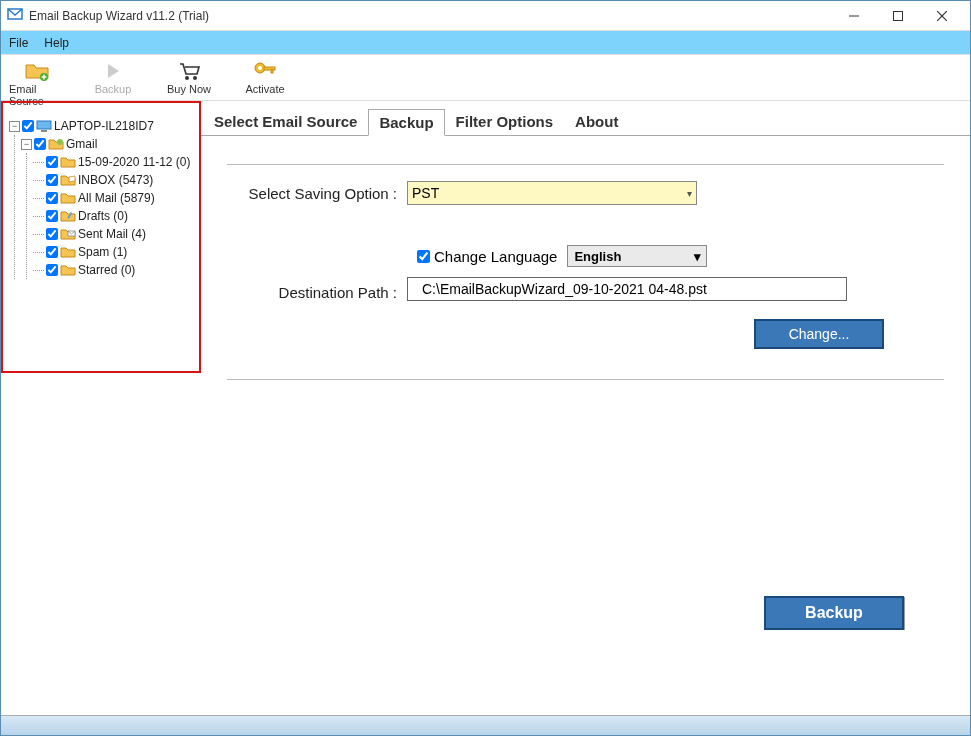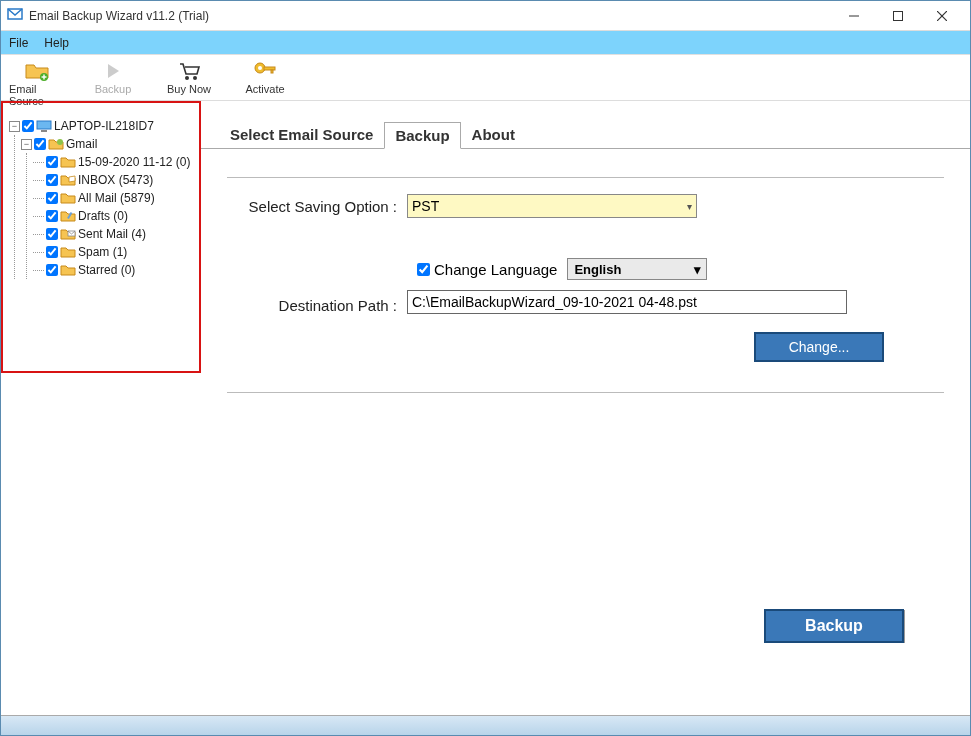--- a/index.html
+++ b/index.html
@@ -23,7 +23,7 @@
 .tree-row .expander { width: 11px; height: 11px; border: 1px solid #888; display: flex; align-items: center; justify-content: center; font-size: 9px; line-height: 1; margin-right: 2px; cursor: pointer; color: #555; }
 .tree-line { border-left: 1px dotted #999; margin-left: 5px; padding-left: 6px; }
 .main-pane { flex: 1; display: flex; flex-direction: column; padding: 0; }
-.tabs { display: flex; align-items: flex-end; height: 28px; padding-left: 18px; margin-top: 19px; }
+.tabs { display: flex; align-items: flex-end; height: 28px; padding-left: 2px; margin-top: 6px; }
 .tab { padding: 4px 10px; font-size: 15px; font-weight: bold; color: #333; border: 1px solid transparent; cursor: pointer; }
 .tab.active { border: 1px solid #aaa; border-bottom: 1px solid #fff; background: #fff; position: relative; top: 1px; }
 .tabline { border-top: 1px solid #aaa; }

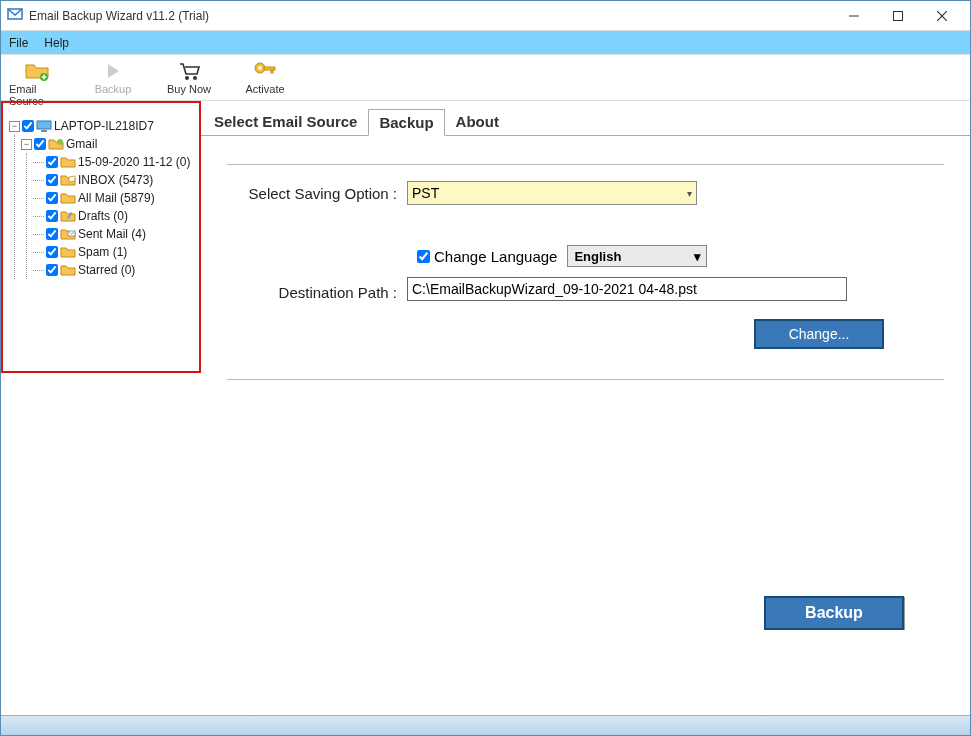--- a/index.html
+++ b/index.html
@@ -232,6 +232,7 @@
       <div class="tabs">
         <div class="tab">Select Email Source</div>
         <div class="tab active">Backup</div>
+        <div class="tab">Filter Options</div>
         <div class="tab">About</div>
       </div>
       <div class="tabline"></div>

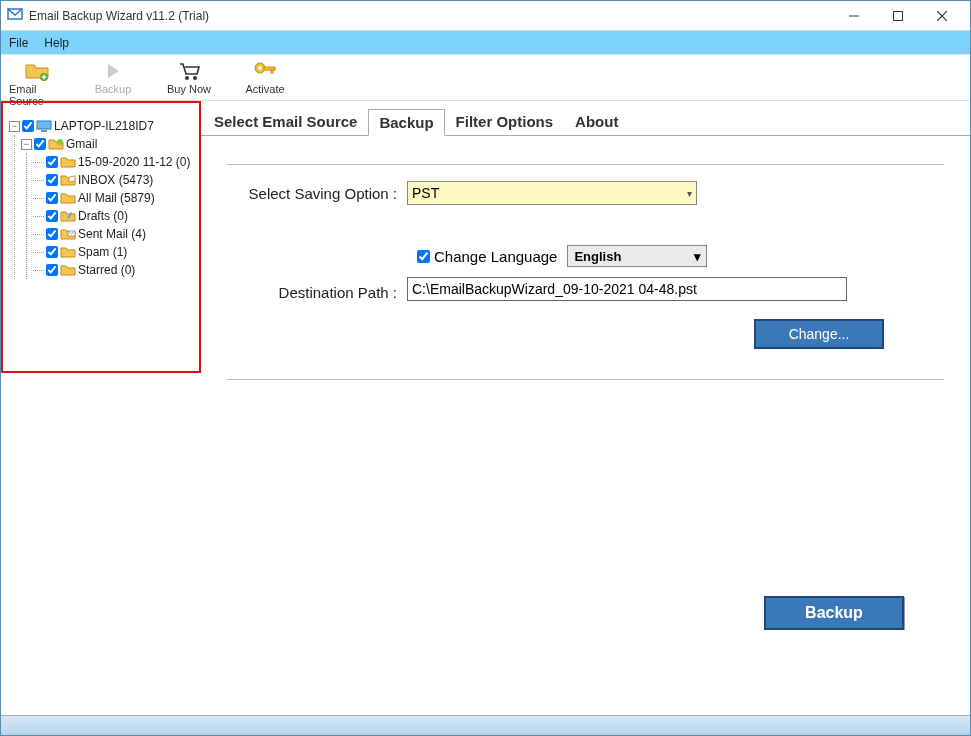--- a/index.html
+++ b/index.html
@@ -37,7 +37,7 @@
 .langrow label { font-size: 15px; display: flex; align-items: center; gap: 4px; }
 .langselect { width: 140px; height: 22px; border: 1px solid #888; background: #eaeaea; font-size: 13px; font-weight: bold; display: flex; align-items: center; justify-content: space-between; padding: 0 6px; }
 .pathrow { display: flex; align-items: flex-end; }
-.pathinput { width: 440px; height: 24px; border: 1px solid #666; font-size: 14px; padding: 2px 4px; background: #fff; }
+.pathinput { width: 440px; height: 24px; border: 1px solid #666; font-size: 14px; padding: 2px 14px; background: #fff; }
 .change-btn { margin-left: auto; margin-right: 60px; margin-top: 8px; width: 130px; height: 30px; background: #3a78b8; color: #fff; border: 2px solid #1a4a7a; font-size: 14px; font-weight: normal; cursor: pointer; display: flex; align-items: center; justify-content: center; }
 .backup-btn { width: 140px; height: 34px; background: #3a78b8; color: #fff; border: 2px solid #1a4a7a; font-size: 16px; font-weight: bold; cursor: pointer; float: right; margin-right: 40px; margin-top: 200px; display: flex; align-items: center; justify-content: center; box-shadow: 1px 1px 0 #999; }
 .statusbar { height: 20px; background: linear-gradient(#d8e8f5, #b8d4ea); border-top: 1px solid #aaa; }

